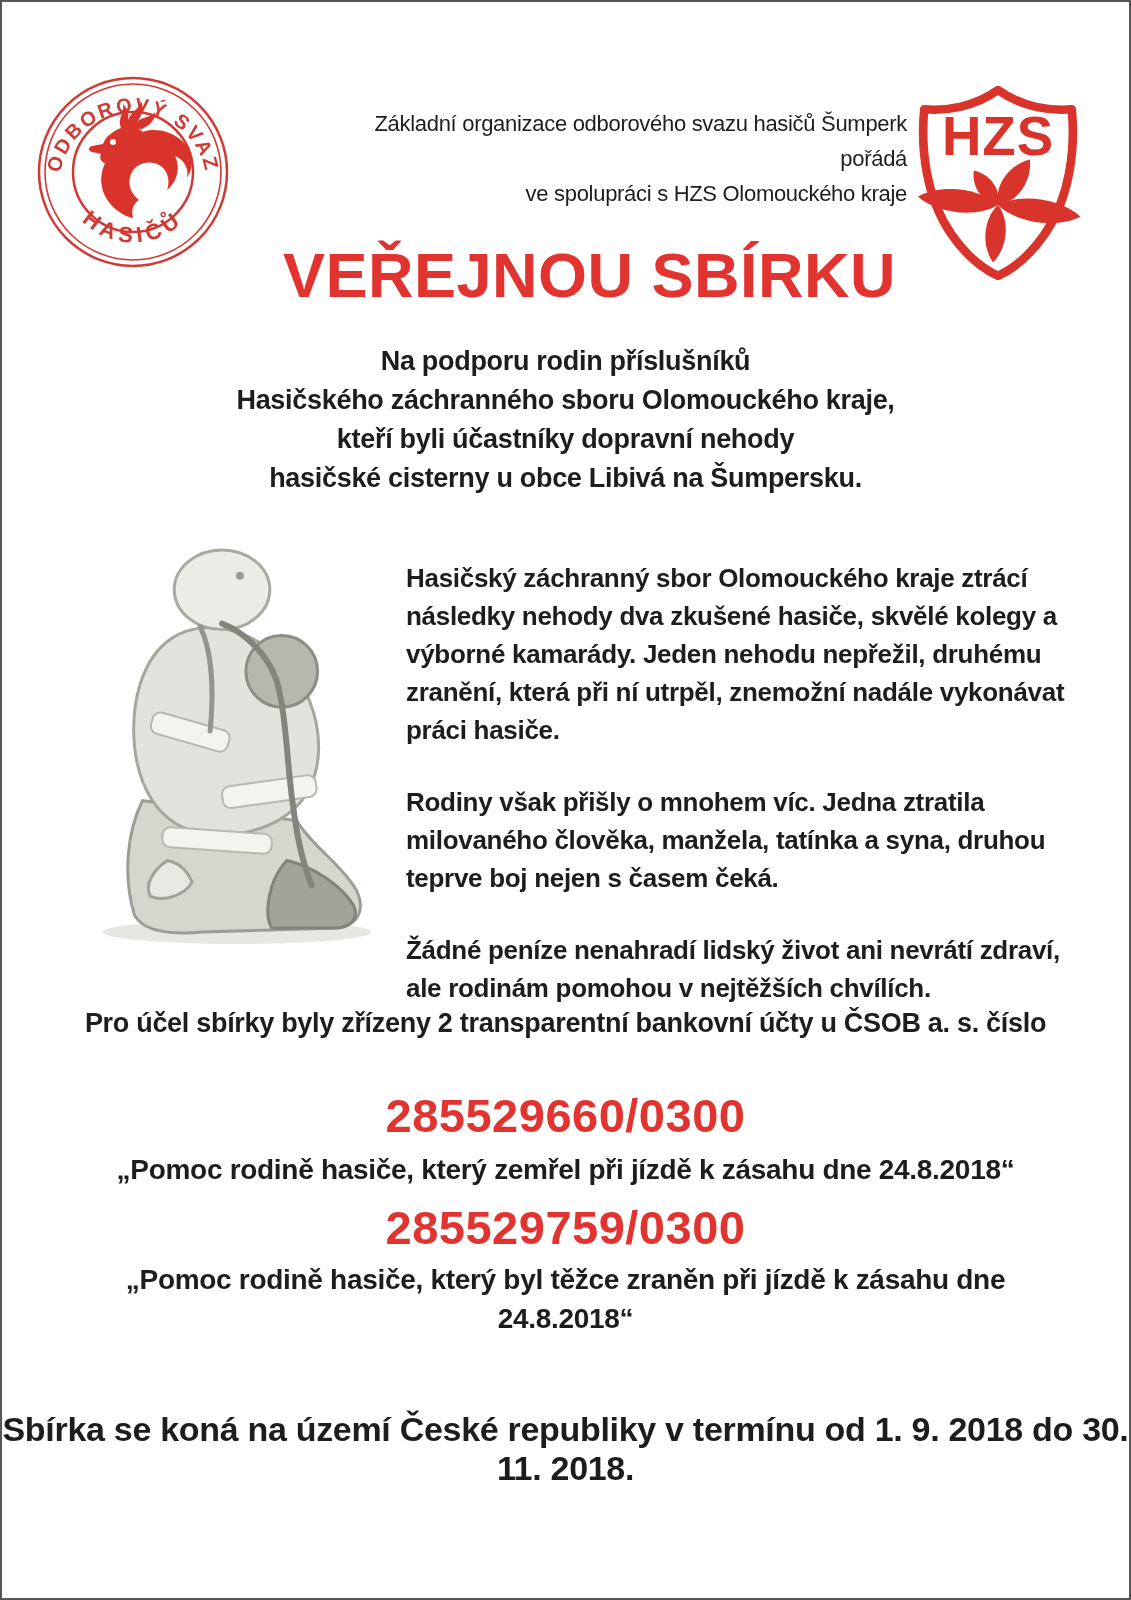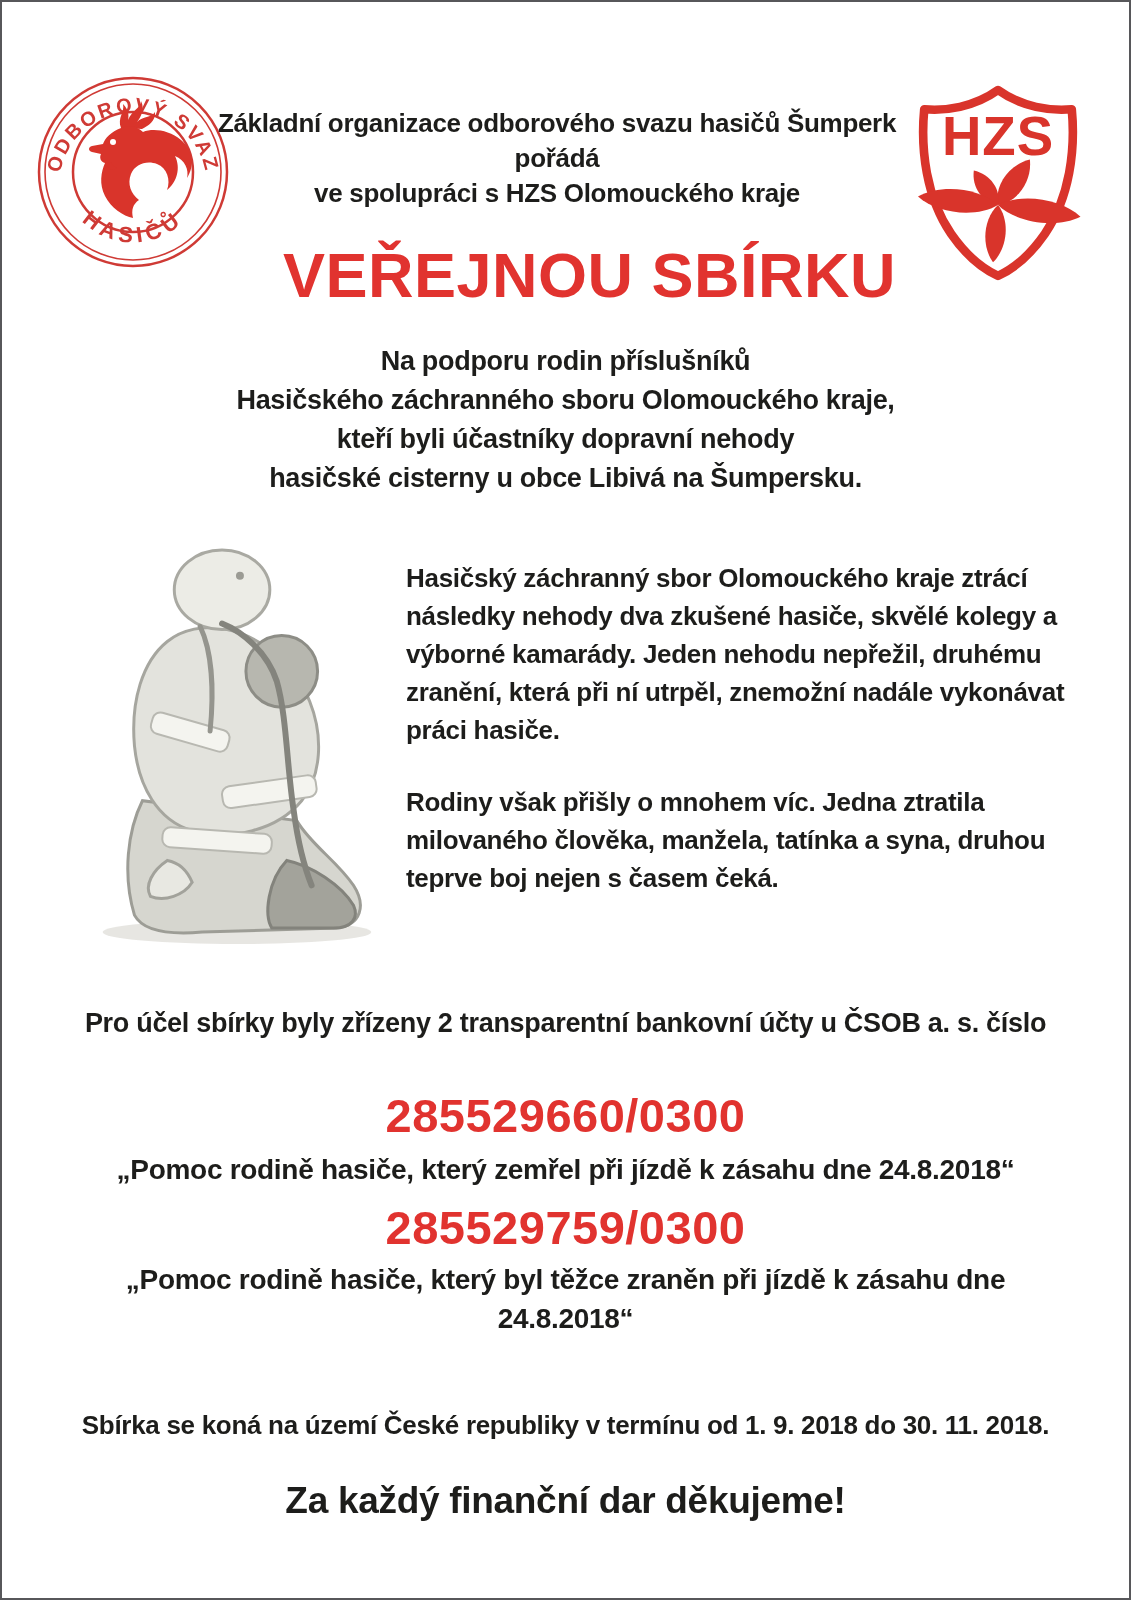--- a/index.html
+++ b/index.html
@@ -18,7 +18,7 @@
   .hzs-logo{position:absolute;left:905px;top:80px;width:182px;height:202px;}
   .header-text{
     position:absolute;left:205px;top:104px;width:700px;
-    text-align:center;font-weight:bold;font-size:26px;line-height:35px;
+    text-align:right;font-weight:normal;font-size:22px;line-height:35px;
     letter-spacing:-0.3px;white-space:nowrap;
   }
   

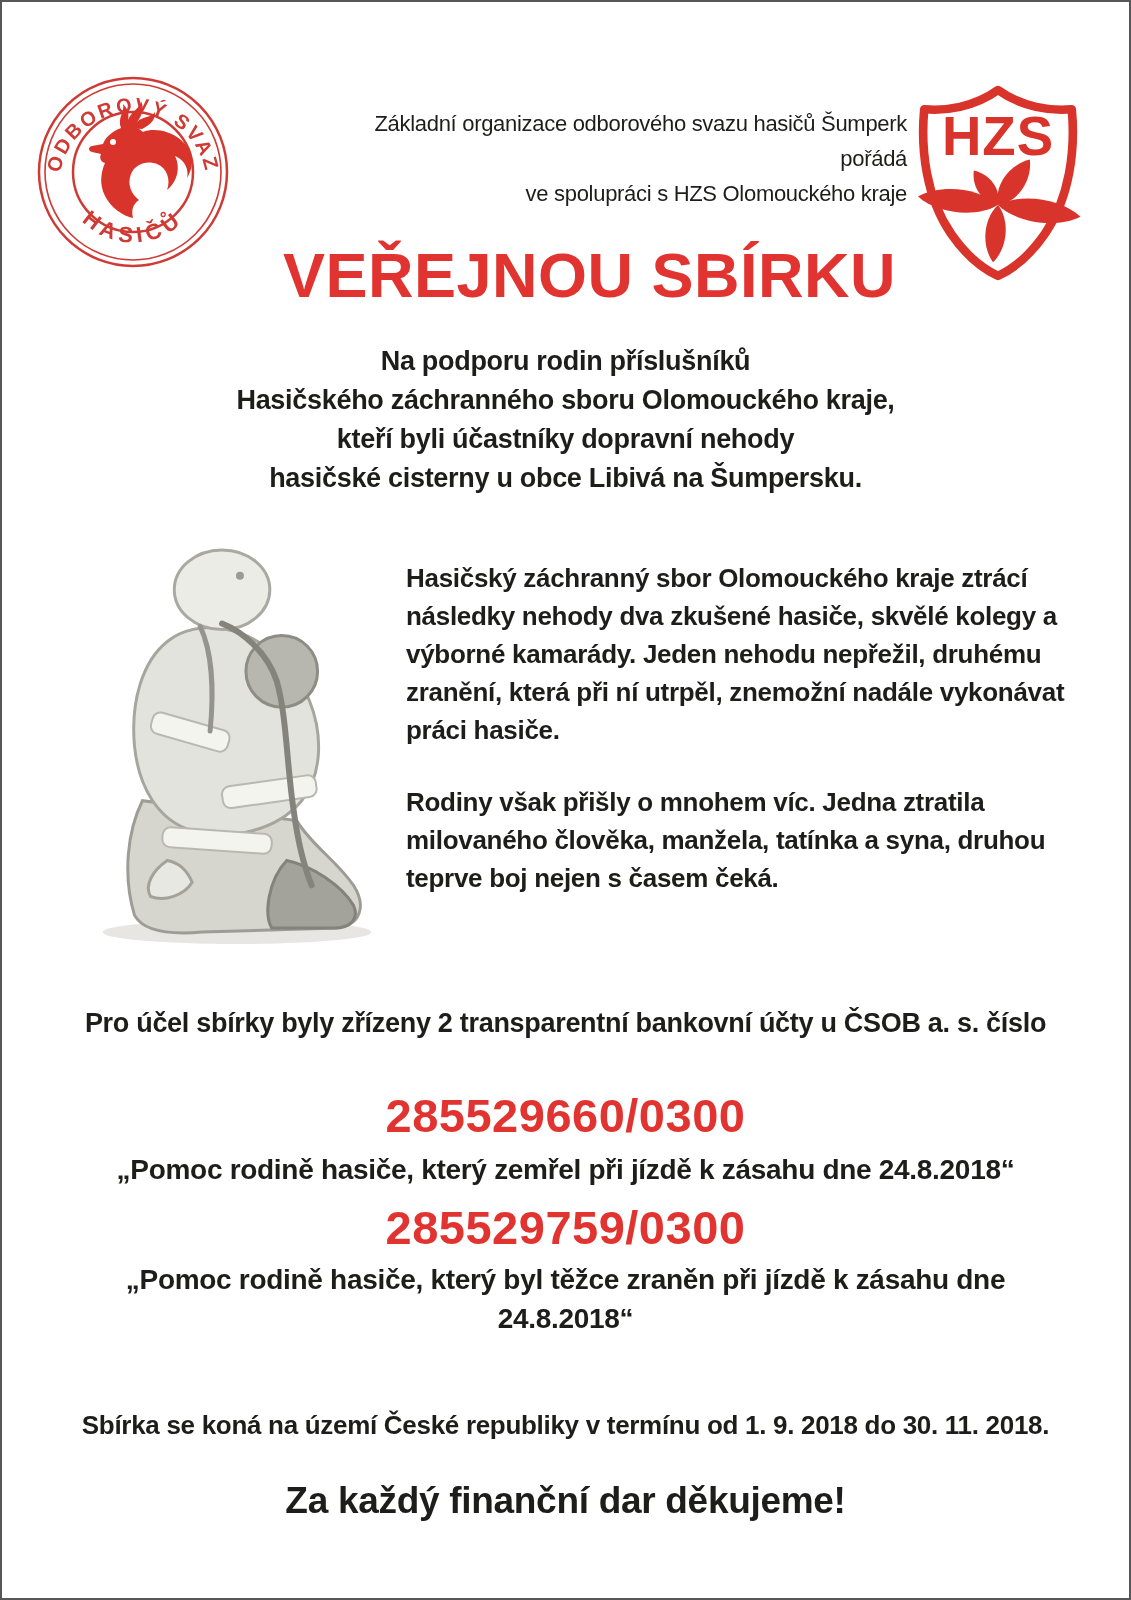--- a/index.html
+++ b/index.html
@@ -157,6 +157,7 @@
     <div class="mid-text">
       <p>Hasičský záchranný sbor Olomouckého kraje ztrácí následky nehody dva zkušené hasiče, skvělé kolegy a výborné kamarády. Jeden nehodu nepřežil, druhému zranění, která při ní utrpěl, znemožní nadále vykonávat práci hasiče.</p>
       <p>Rodiny však přišly o mnohem víc. Jedna ztratila milovaného člověka, manžela, tatínka a syna, druhou teprve boj nejen s časem čeká.</p>
+      <p>Žádné peníze nenahradí lidský život ani nevrátí zdraví, ale rodinám pomohou v nejtěžších chvílích.</p>
     </div>
   </div>
 

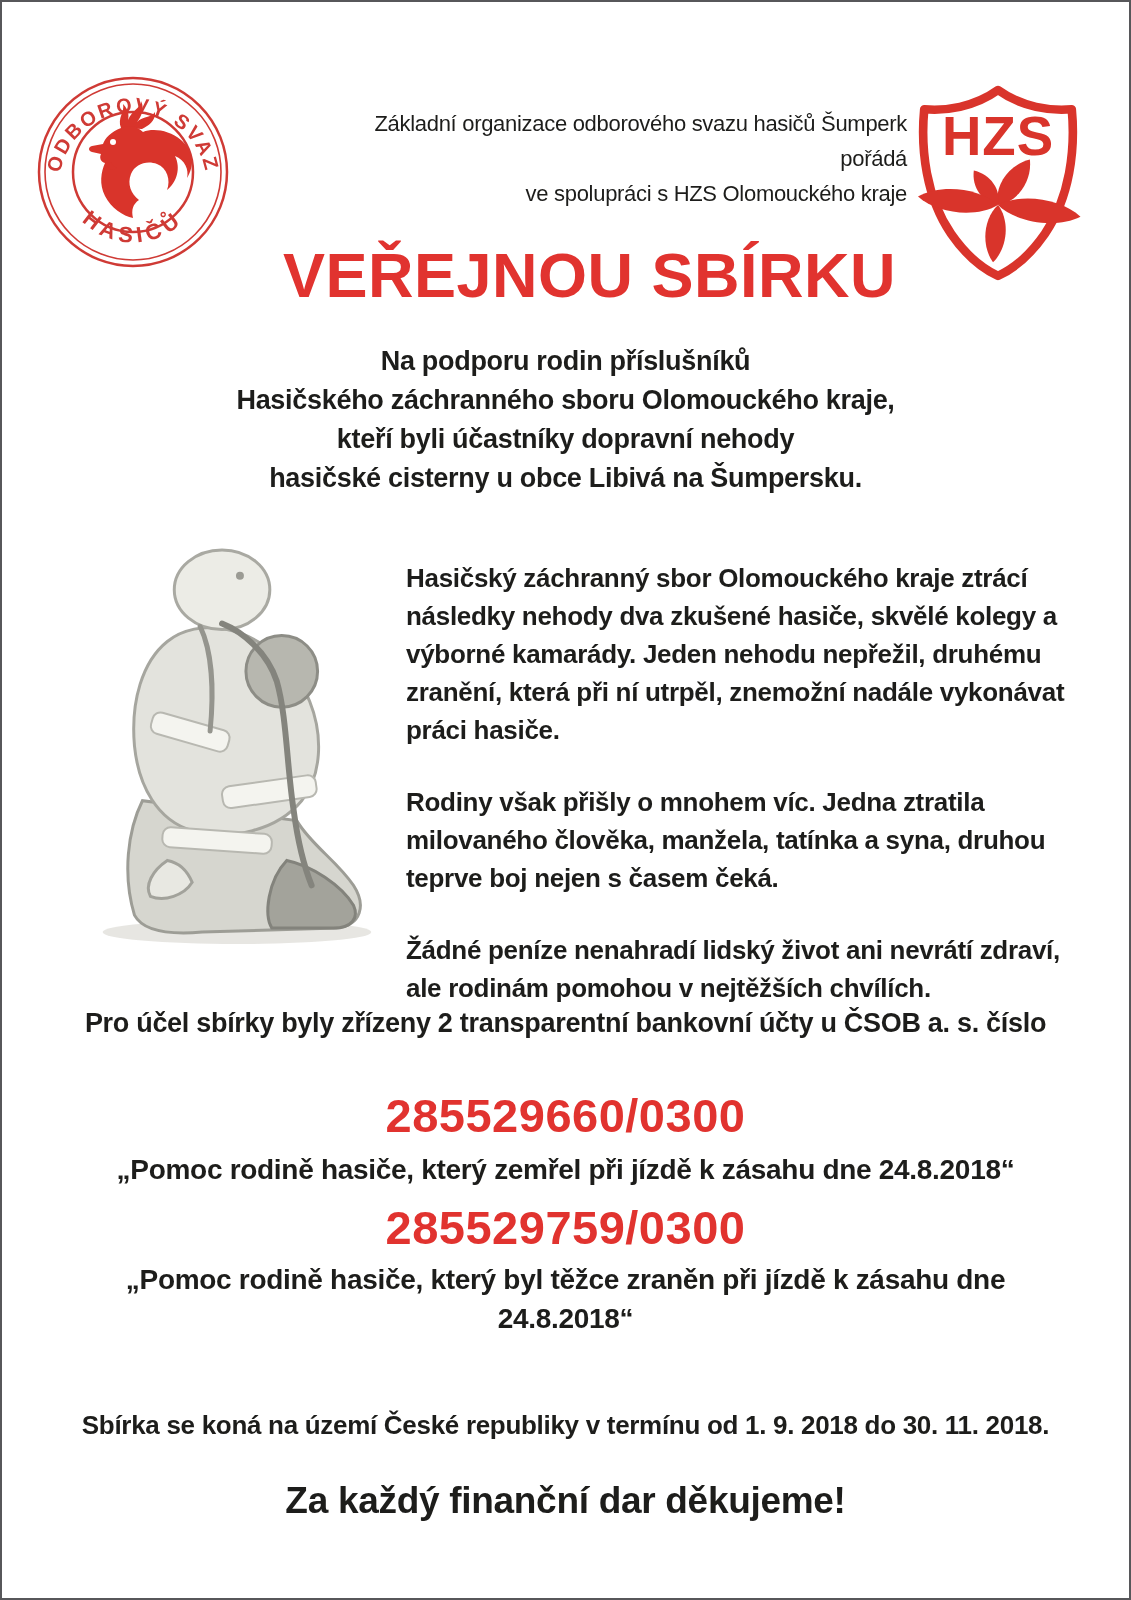--- a/index.html
+++ b/index.html
@@ -59,7 +59,7 @@
   
   .duration-line{
     position:absolute;left:0;top:1408px;width:100%;
-    text-align:center;font-weight:bold;font-size:26px;letter-spacing:-0.3px;
+    text-align:center;font-weight:bold;font-size:34px;letter-spacing:-0.3px;
   }
   .thanks-line{
     position:absolute;left:0;top:1478px;width:100%;

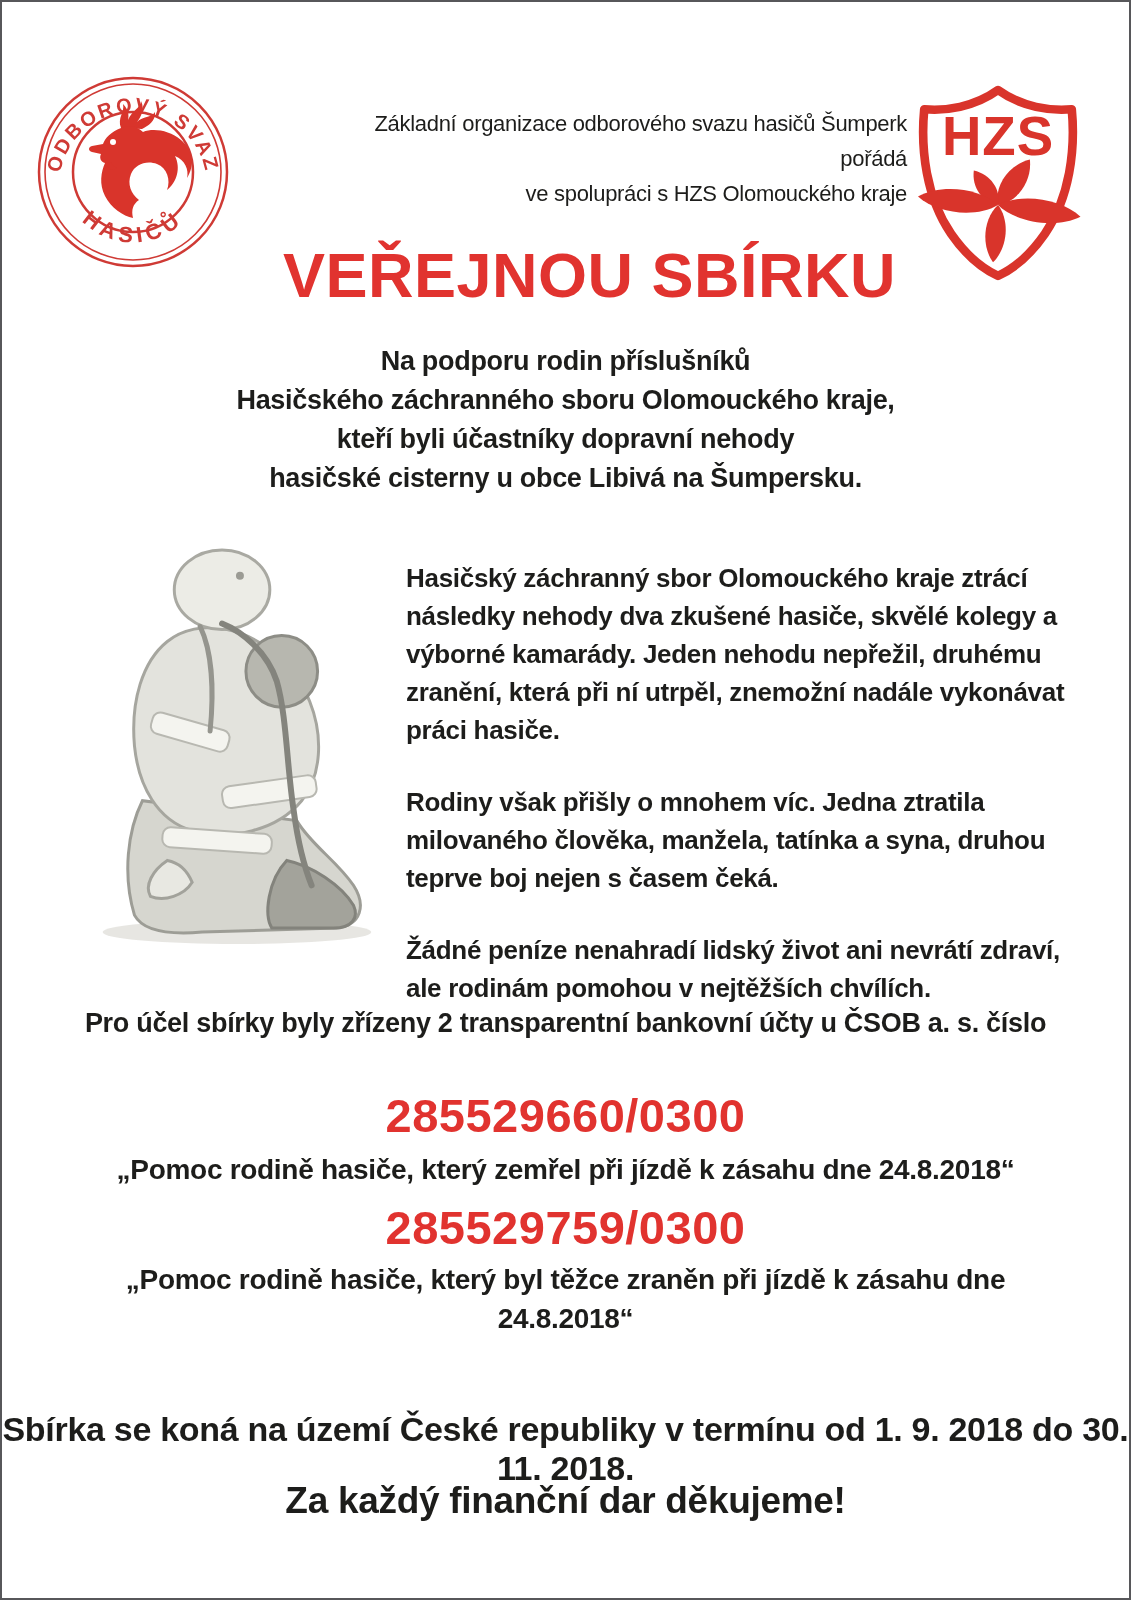--- a/index.html
+++ b/index.html
@@ -170,7 +170,6 @@
   <div class="acct-purpose q2">„Pomoc rodině hasiče, který byl těžce zraněn při jízdě k zásahu dne 24.8.2018“</div>
 
   <div class="duration-line">Sbírka se koná na území České republiky v termínu od 1. 9. 2018 do 30. 11. 2018.</div>
-  <div class="thanks-line">Za každý finanční dar děkujeme!</div>
 
 </div>
 

